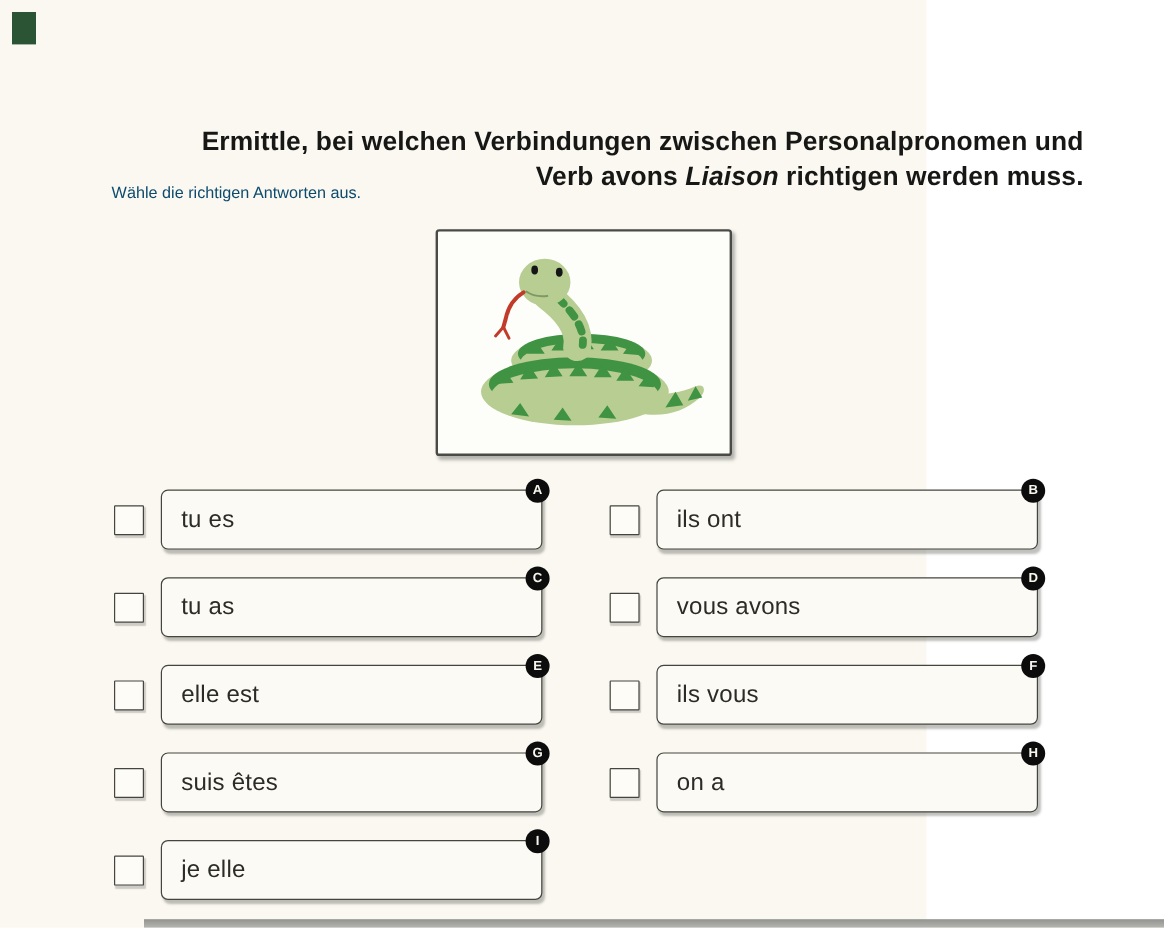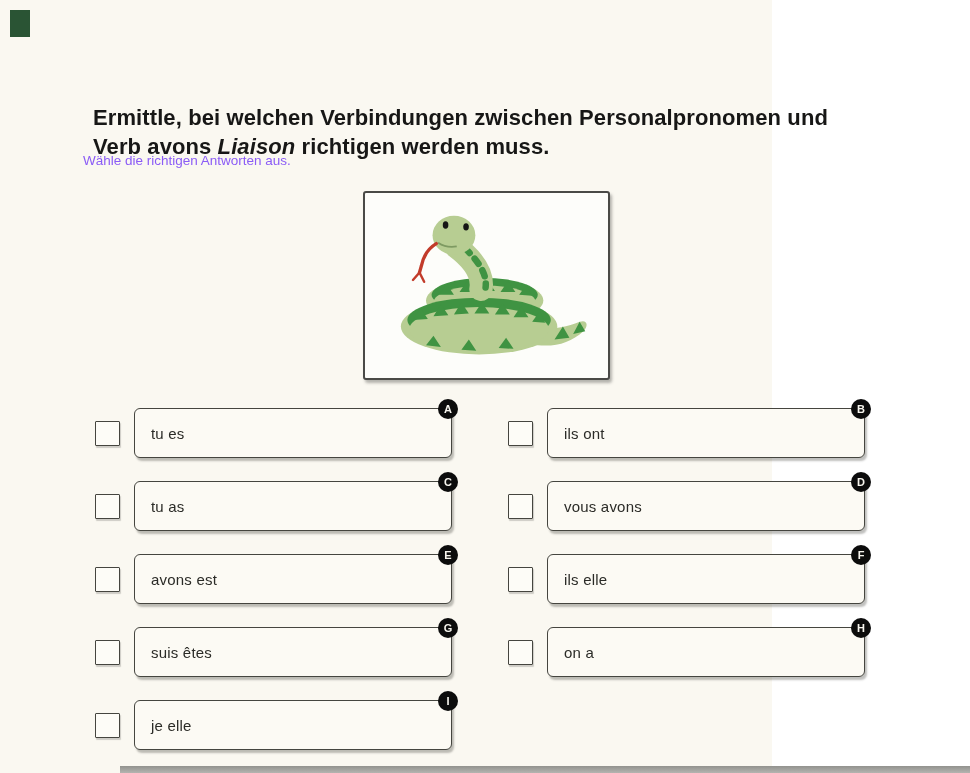--- a/index.html
+++ b/index.html
@@ -12,6 +12,7 @@
     position: relative;
     width: 772px; height: 773px;
     background: #faf8f1;
+    text-align: right;
   }
   .corner-accent {
     position: absolute; left: 10px; top: 10px;

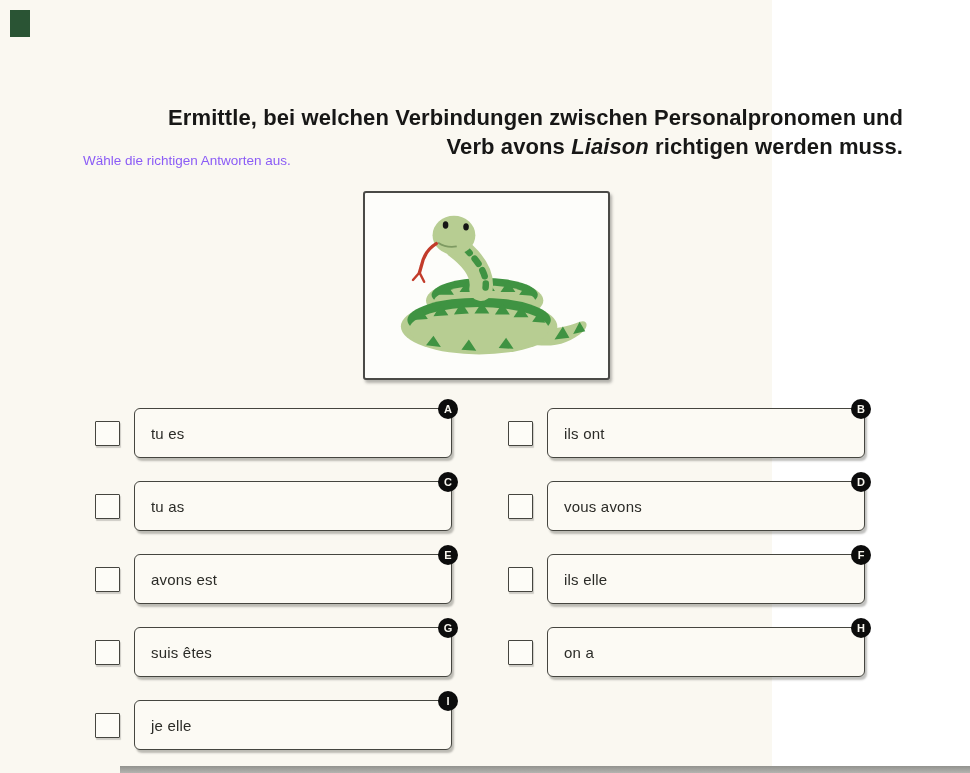--- a/index.html
+++ b/index.html
@@ -27,8 +27,8 @@
   .heading .line { display: block; }
   .heading .it { font-style: italic; }
   .subtitle {
-    position: absolute; left: 83px; top: 153px;
-    font-size: 13.5px; color: #8b5cf6;
+    position: absolute; left: 93px; top: 153px;
+    font-size: 13.5px; color: #0c4a6e;
   }
   .image-card {
     position: absolute; left: 363px; top: 191px;

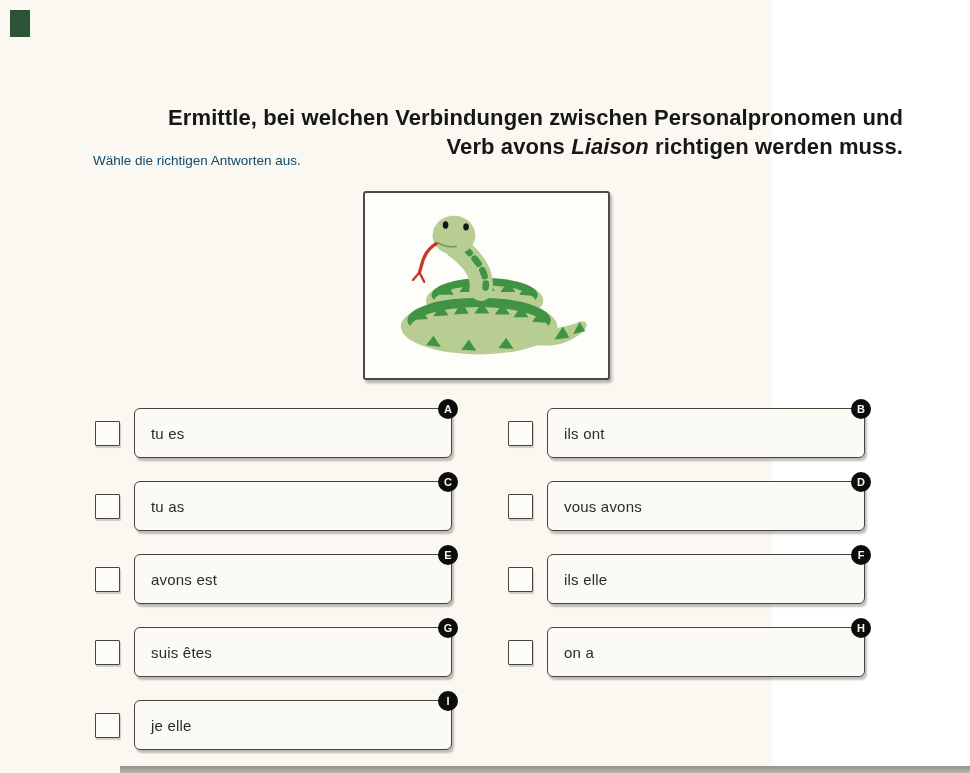--- a/index.html
+++ b/index.html
@@ -73,7 +73,7 @@
     cursor: pointer;
   }
   .answer-label {
-    font-size: 15px; color: #2b2b27; letter-spacing: 0.2px;
+    font-size: 20px; color: #2b2b27; letter-spacing: 0.2px;
   }
   .badge {
     position: absolute; top: -10px; right: -7px;

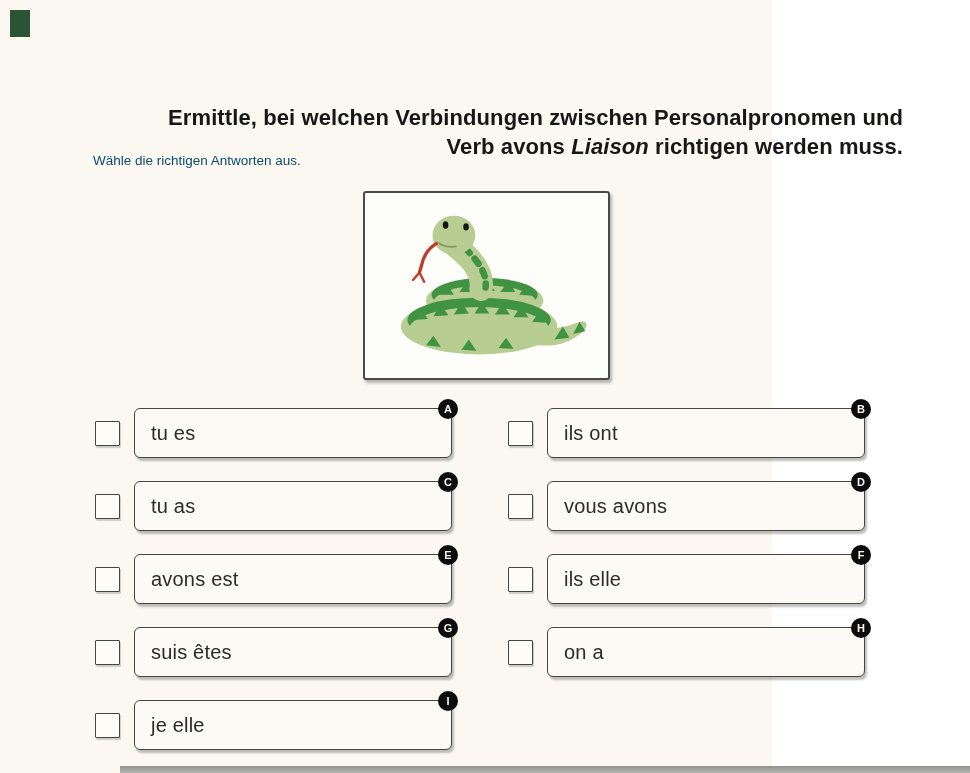--- a/index.html
+++ b/index.html
@@ -150,7 +150,7 @@
   <div class="opt-row col-left r3">
     <div class="checkbox"></div>
     <div class="answer-box">
-      <span class="answer-label">avons est</span>
+      <span class="answer-label">elle est</span>
       <span class="badge">E</span>
     </div>
   </div>

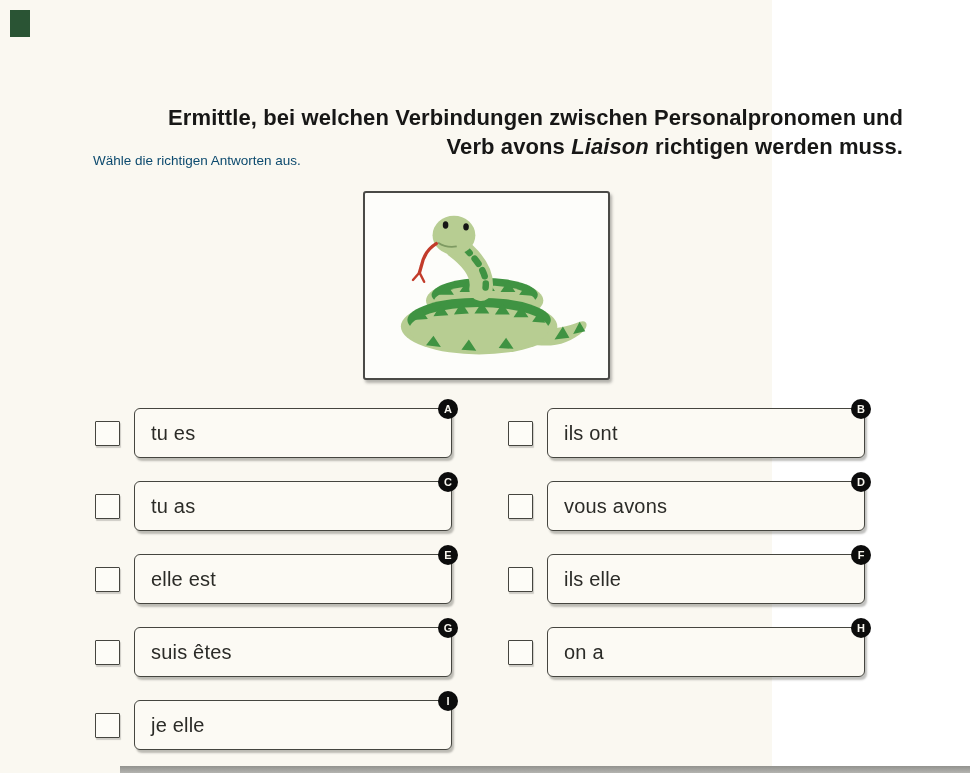--- a/index.html
+++ b/index.html
@@ -186,7 +186,7 @@
   <div class="opt-row col-right r3">
     <div class="checkbox"></div>
     <div class="answer-box">
-      <span class="answer-label">ils elle</span>
+      <span class="answer-label">ils vous</span>
       <span class="badge">F</span>
     </div>
   </div>

